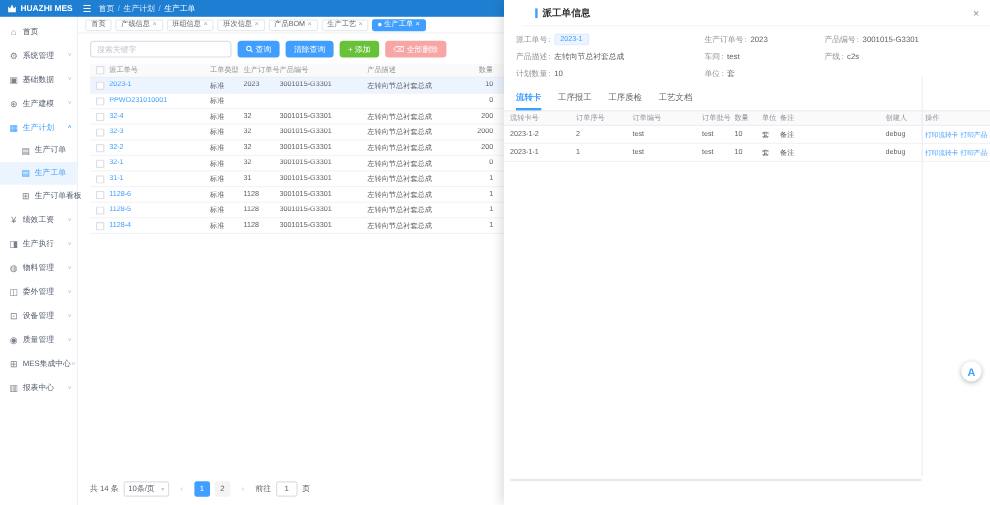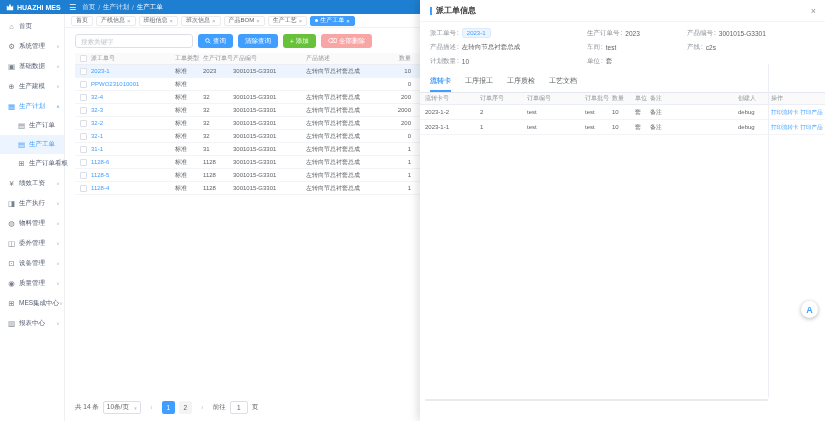--- a/index.html
+++ b/index.html
@@ -89,7 +89,7 @@
   .drawer { position:absolute; top:0; left:420px; width:405px; bottom:0; background:#fff;
     box-shadow:-3px 0 8px rgba(0,0,0,.12); z-index:10; }
   .d-title { display:flex; align-items:center; height:22px; padding:0 10px;
-    font-size:8px; font-weight:bold; color:#303133; border-bottom:1px solid #f2f4f7; }
+    font-size:8px; font-weight:bold; color:#303133; border-bottom:1px solid #f2f4f7;margin-left:16px; }
   .d-title .bar { width:2px; height:8px; background:#409eff; margin-right:4px; display:inline-block; }
   .d-close { position:absolute; right:9px; top:6px; color:#909399; font-size:9px; cursor:pointer; }
   .d-info { padding:6px 10px 4px 10px; display:grid; grid-template-columns:157px 100px auto;

